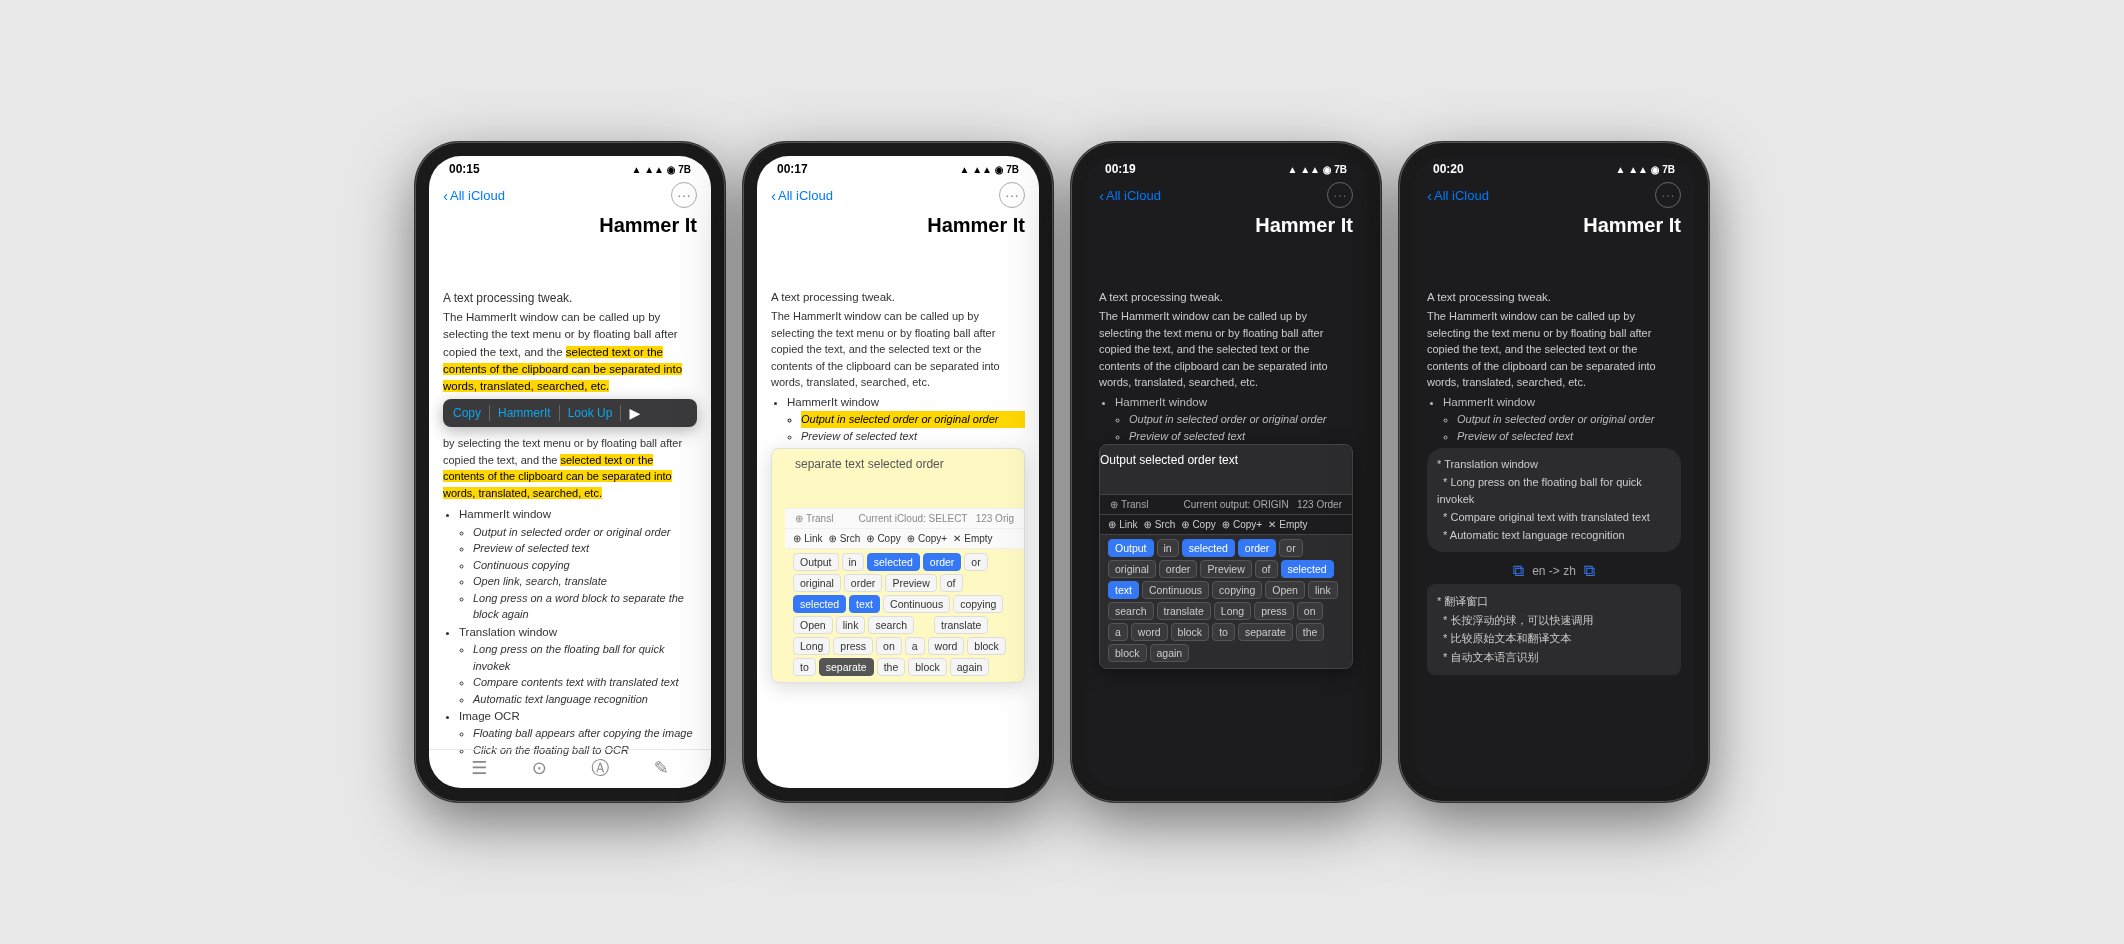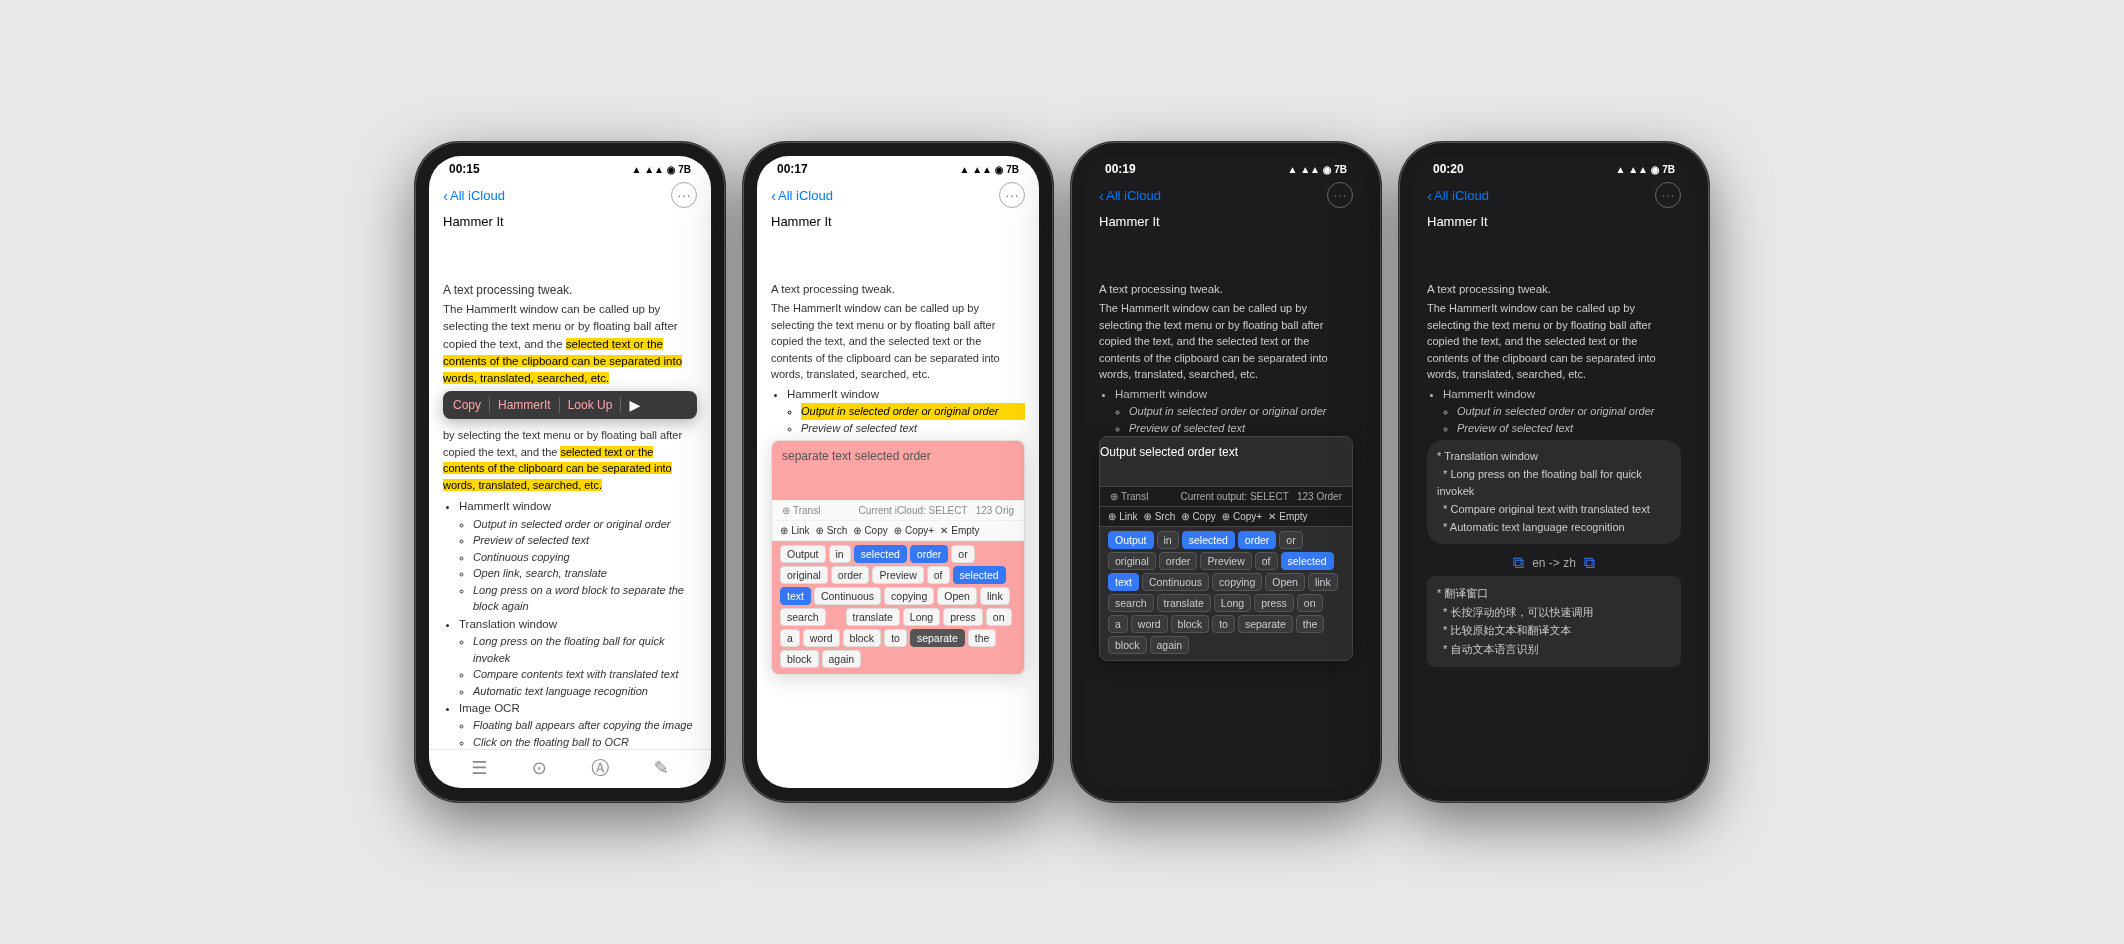--- a/index.html
+++ b/index.html
@@ -82,9 +82,9 @@
     }
     
     .doc-title {
-      text-align: left;
-      font-size: 13px;
-      font-weight: 400;
+      text-align: right;
+      font-size: 20px;
+      font-weight: 700;
       padding: 2px 14px 0;
     }
     .light .doc-title { color: #000; }

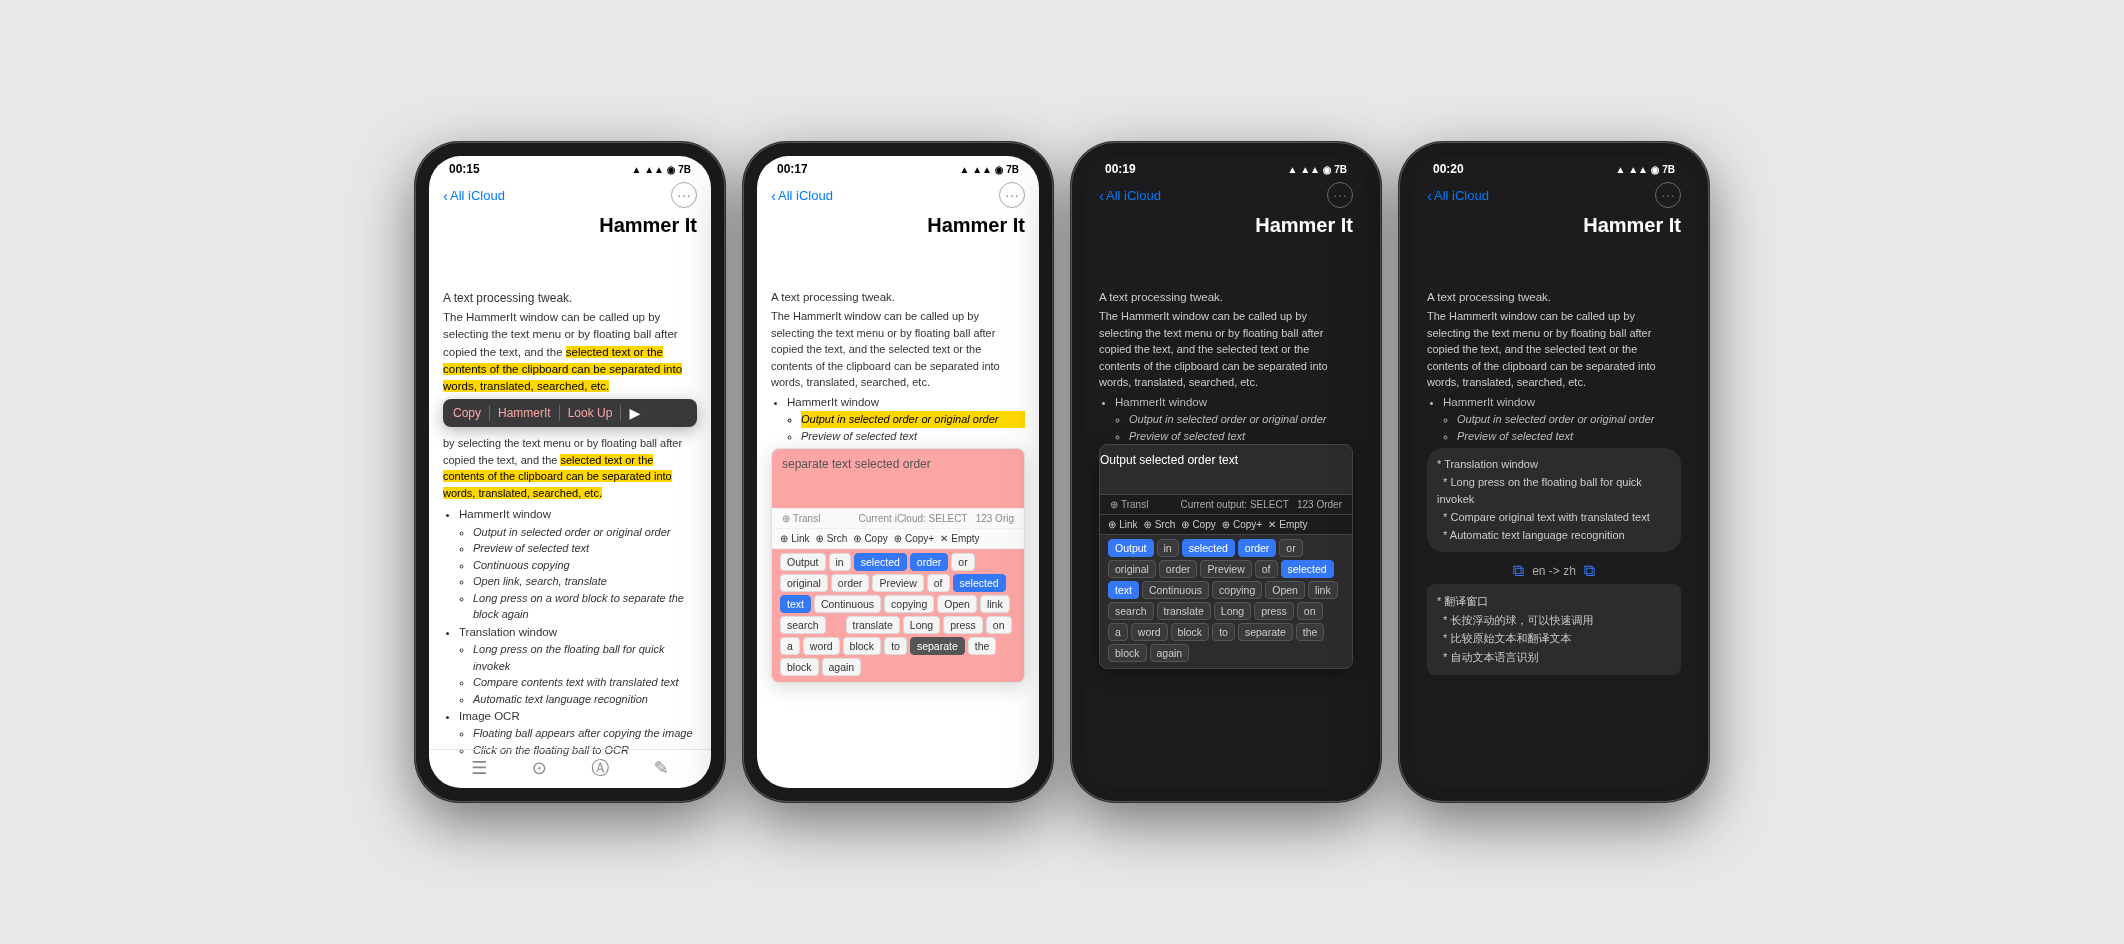--- a/index.html
+++ b/index.html
@@ -133,7 +133,7 @@
     }
     .context-menu-item {
       font-size: 12px;
-      color: #fca5a5;
+      color: #0ea5e9;
       font-weight: 500;
       white-space: nowrap;
     }

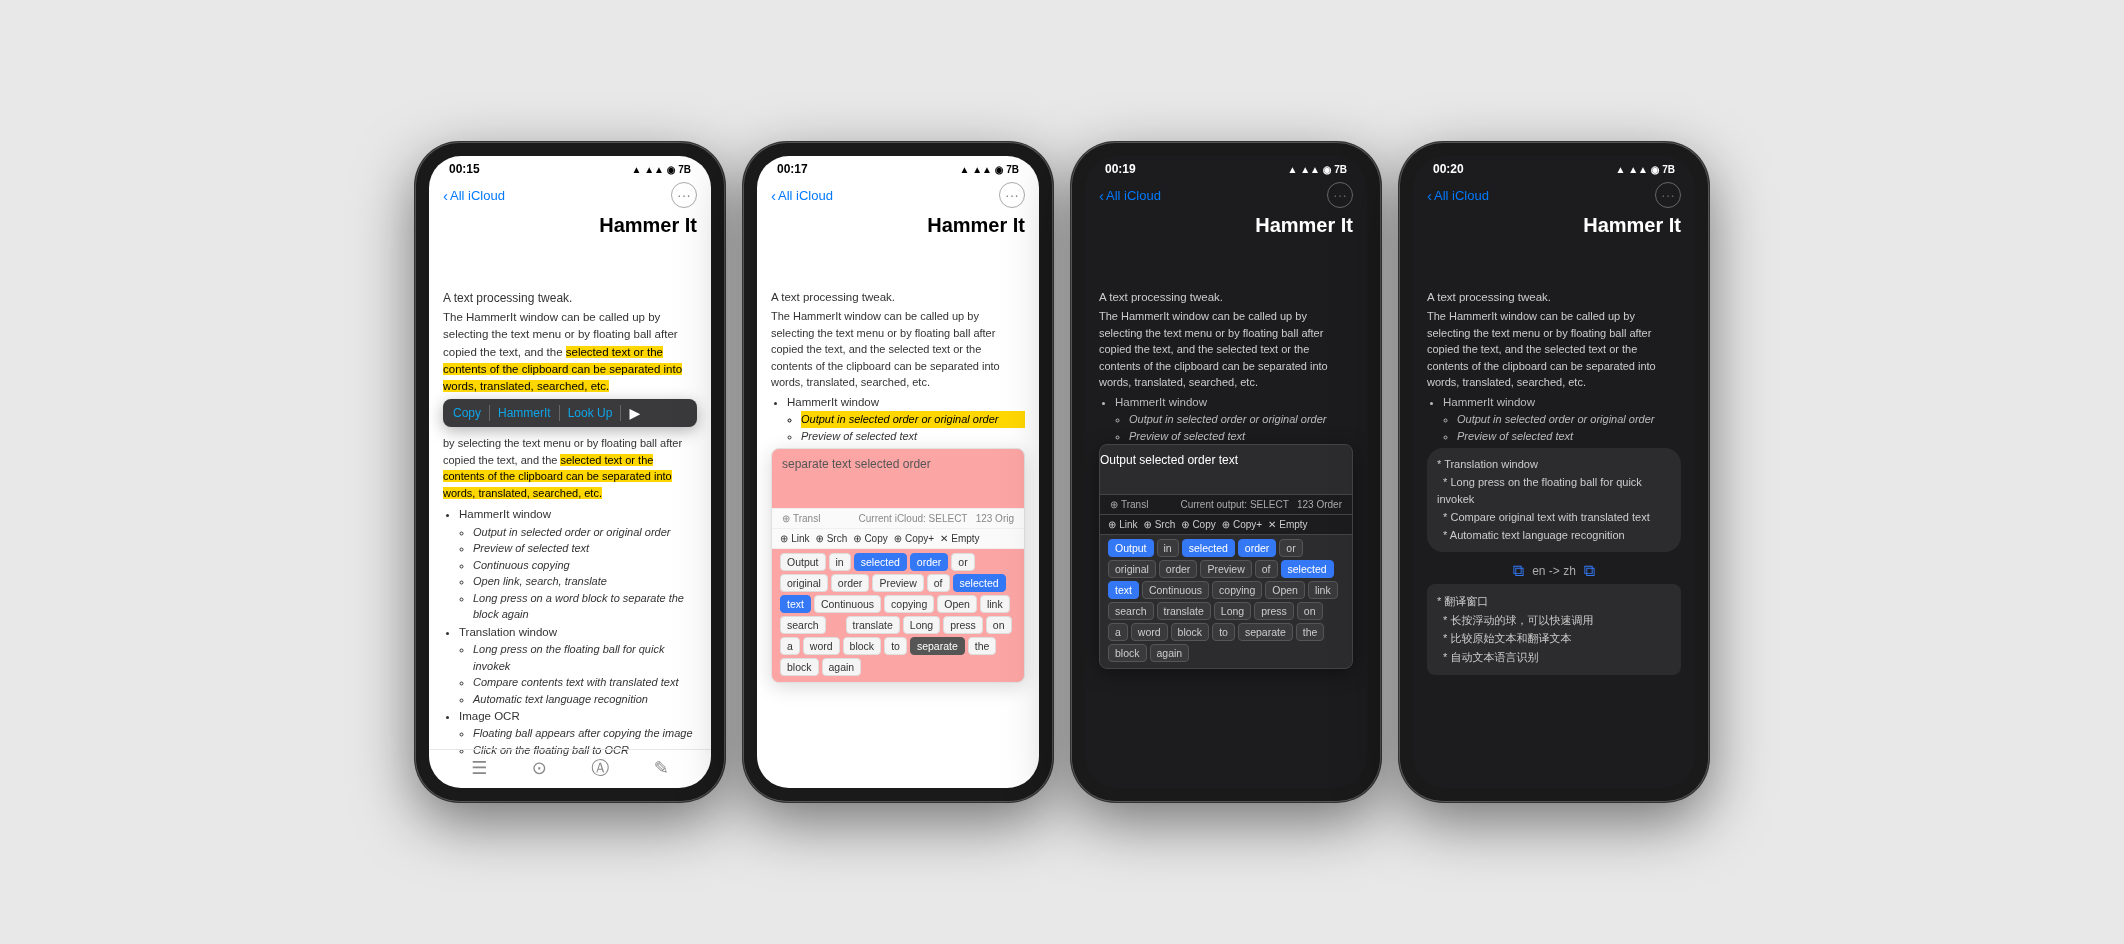--- a/index.html
+++ b/index.html
@@ -149,11 +149,12 @@
     
     .hammer-popup {
       margin: 4px 14px;
-      background: #fca5a5;
+      background: #fef9c3;
       border: 1px solid #e0e0e0;
       border-radius: 8px;
       overflow: hidden;
       box-shadow: 0 4px 20px rgba(0,0,0,0.15);
+      padding-left: 13px;
     }
     .hammer-popup-input {
       padding: 8px 10px;

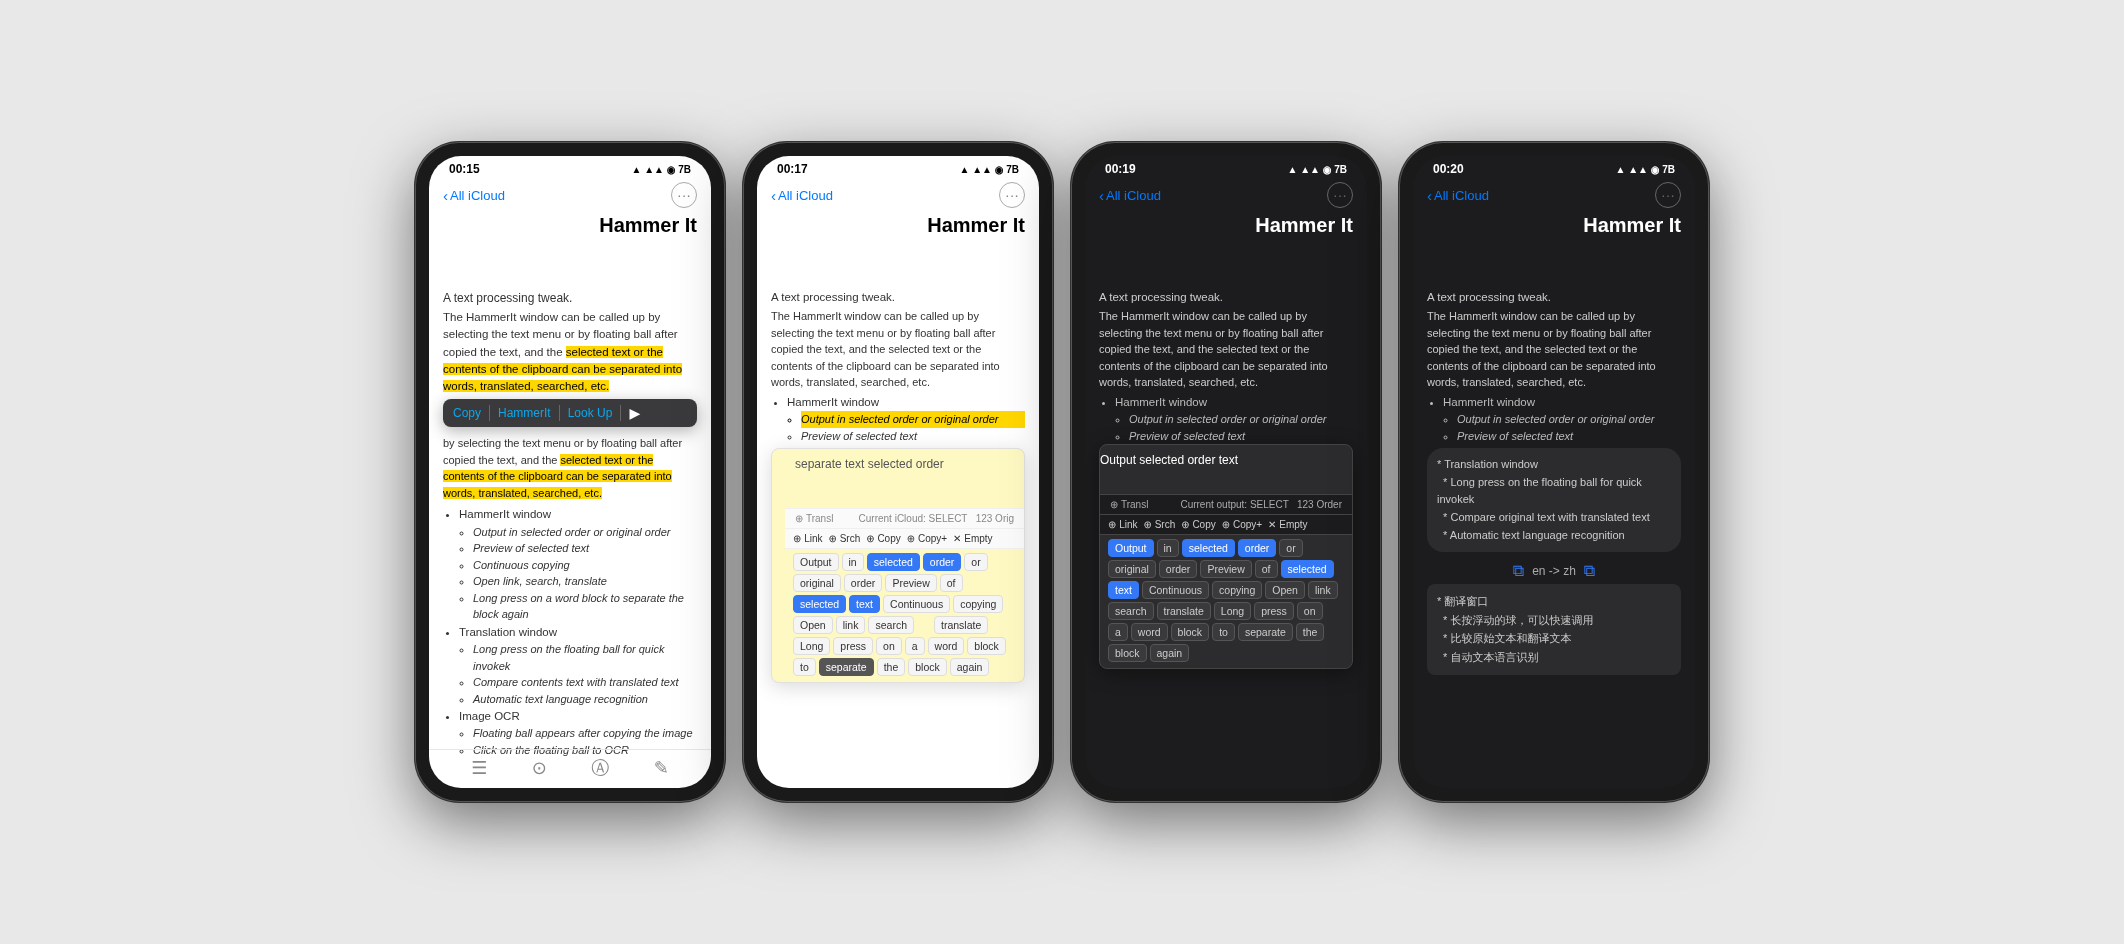--- a/index.html
+++ b/index.html
@@ -515,7 +515,7 @@
         </div>
         <div class="hammer-popup-status-dark">
           <span>⊕ <span>Transl</span></span>
-          <span><span>Current output: SELECT</span> &nbsp; <span>123 Order</span></span>
+          <span><span>Current output: ORIGIN</span> &nbsp; <span>123 Order</span></span>
         </div>
         <div class="hammer-popup-toolbar-dark">
           <span class="tb-btn-dark">⊕ Link</span>

